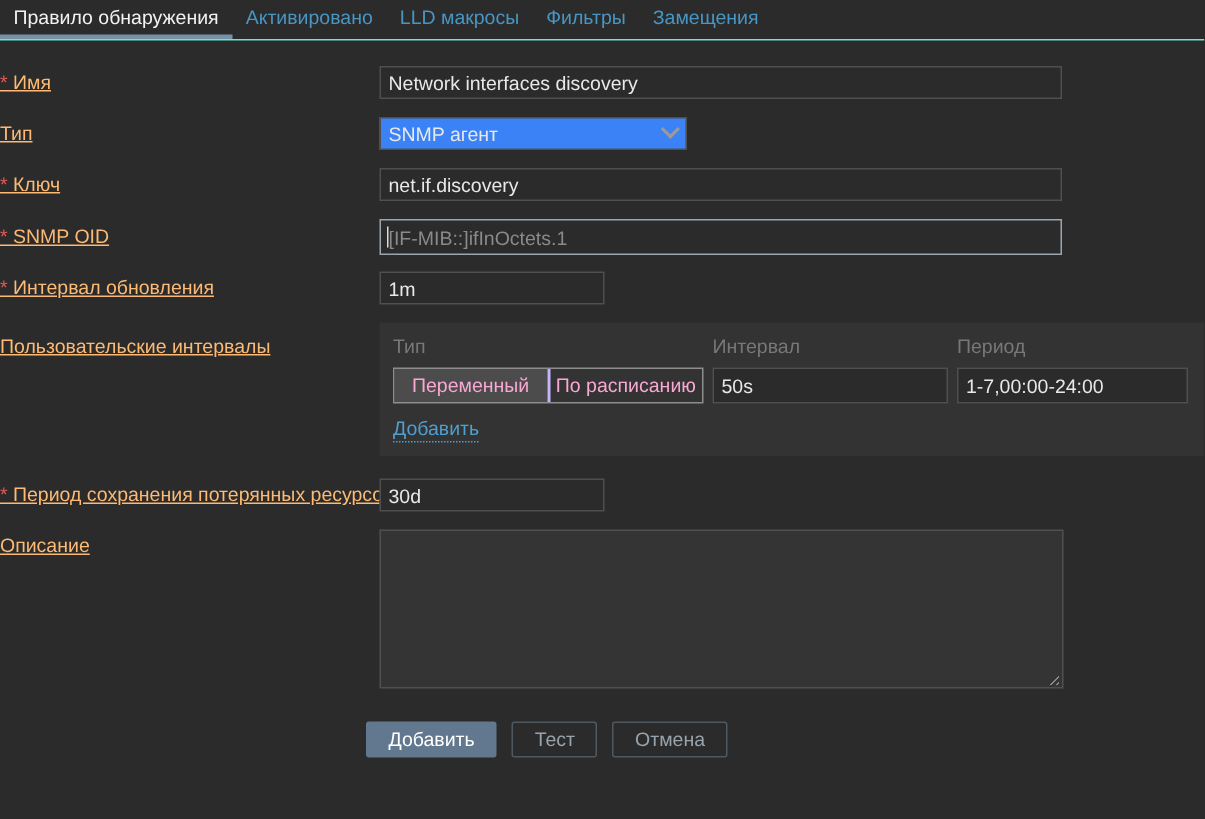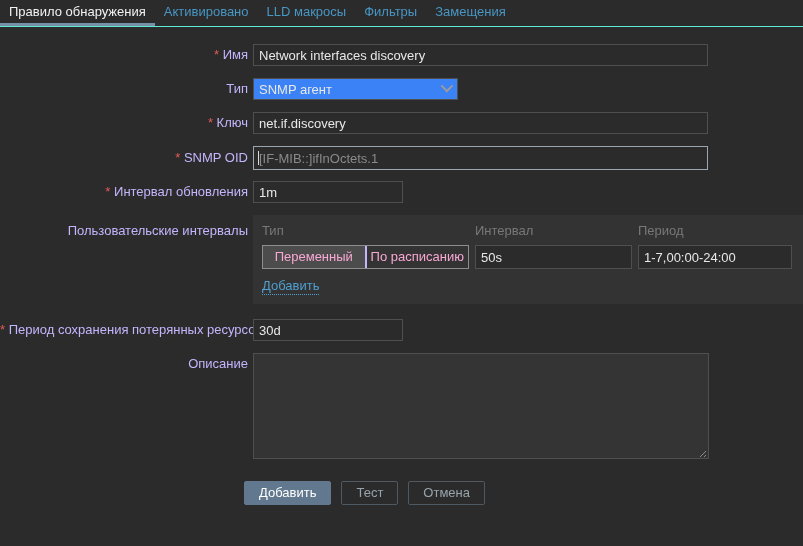--- a/index.html
+++ b/index.html
@@ -16,8 +16,8 @@
   
   .form{padding-top:17px;}
   .row{display:flex;align-items:flex-start;margin-bottom:12px;}
-  .label{width:253px;flex:0 0 253px;text-align:right;padding-right:5px;box-sizing:border-box;
-         color:#c4b5fd;line-height:22px;white-space:nowrap;}
+  .label{width:253px;flex:0 0 253px;text-align:left;padding-right:5px;box-sizing:border-box;
+         color:#fdba74;line-height:22px;white-space:nowrap;text-decoration:underline;}
   .label.required::before{content:"* ";color:#e45959;}
   .field{padding-left:0;display:flex;align-items:center;}
   input.txt{

